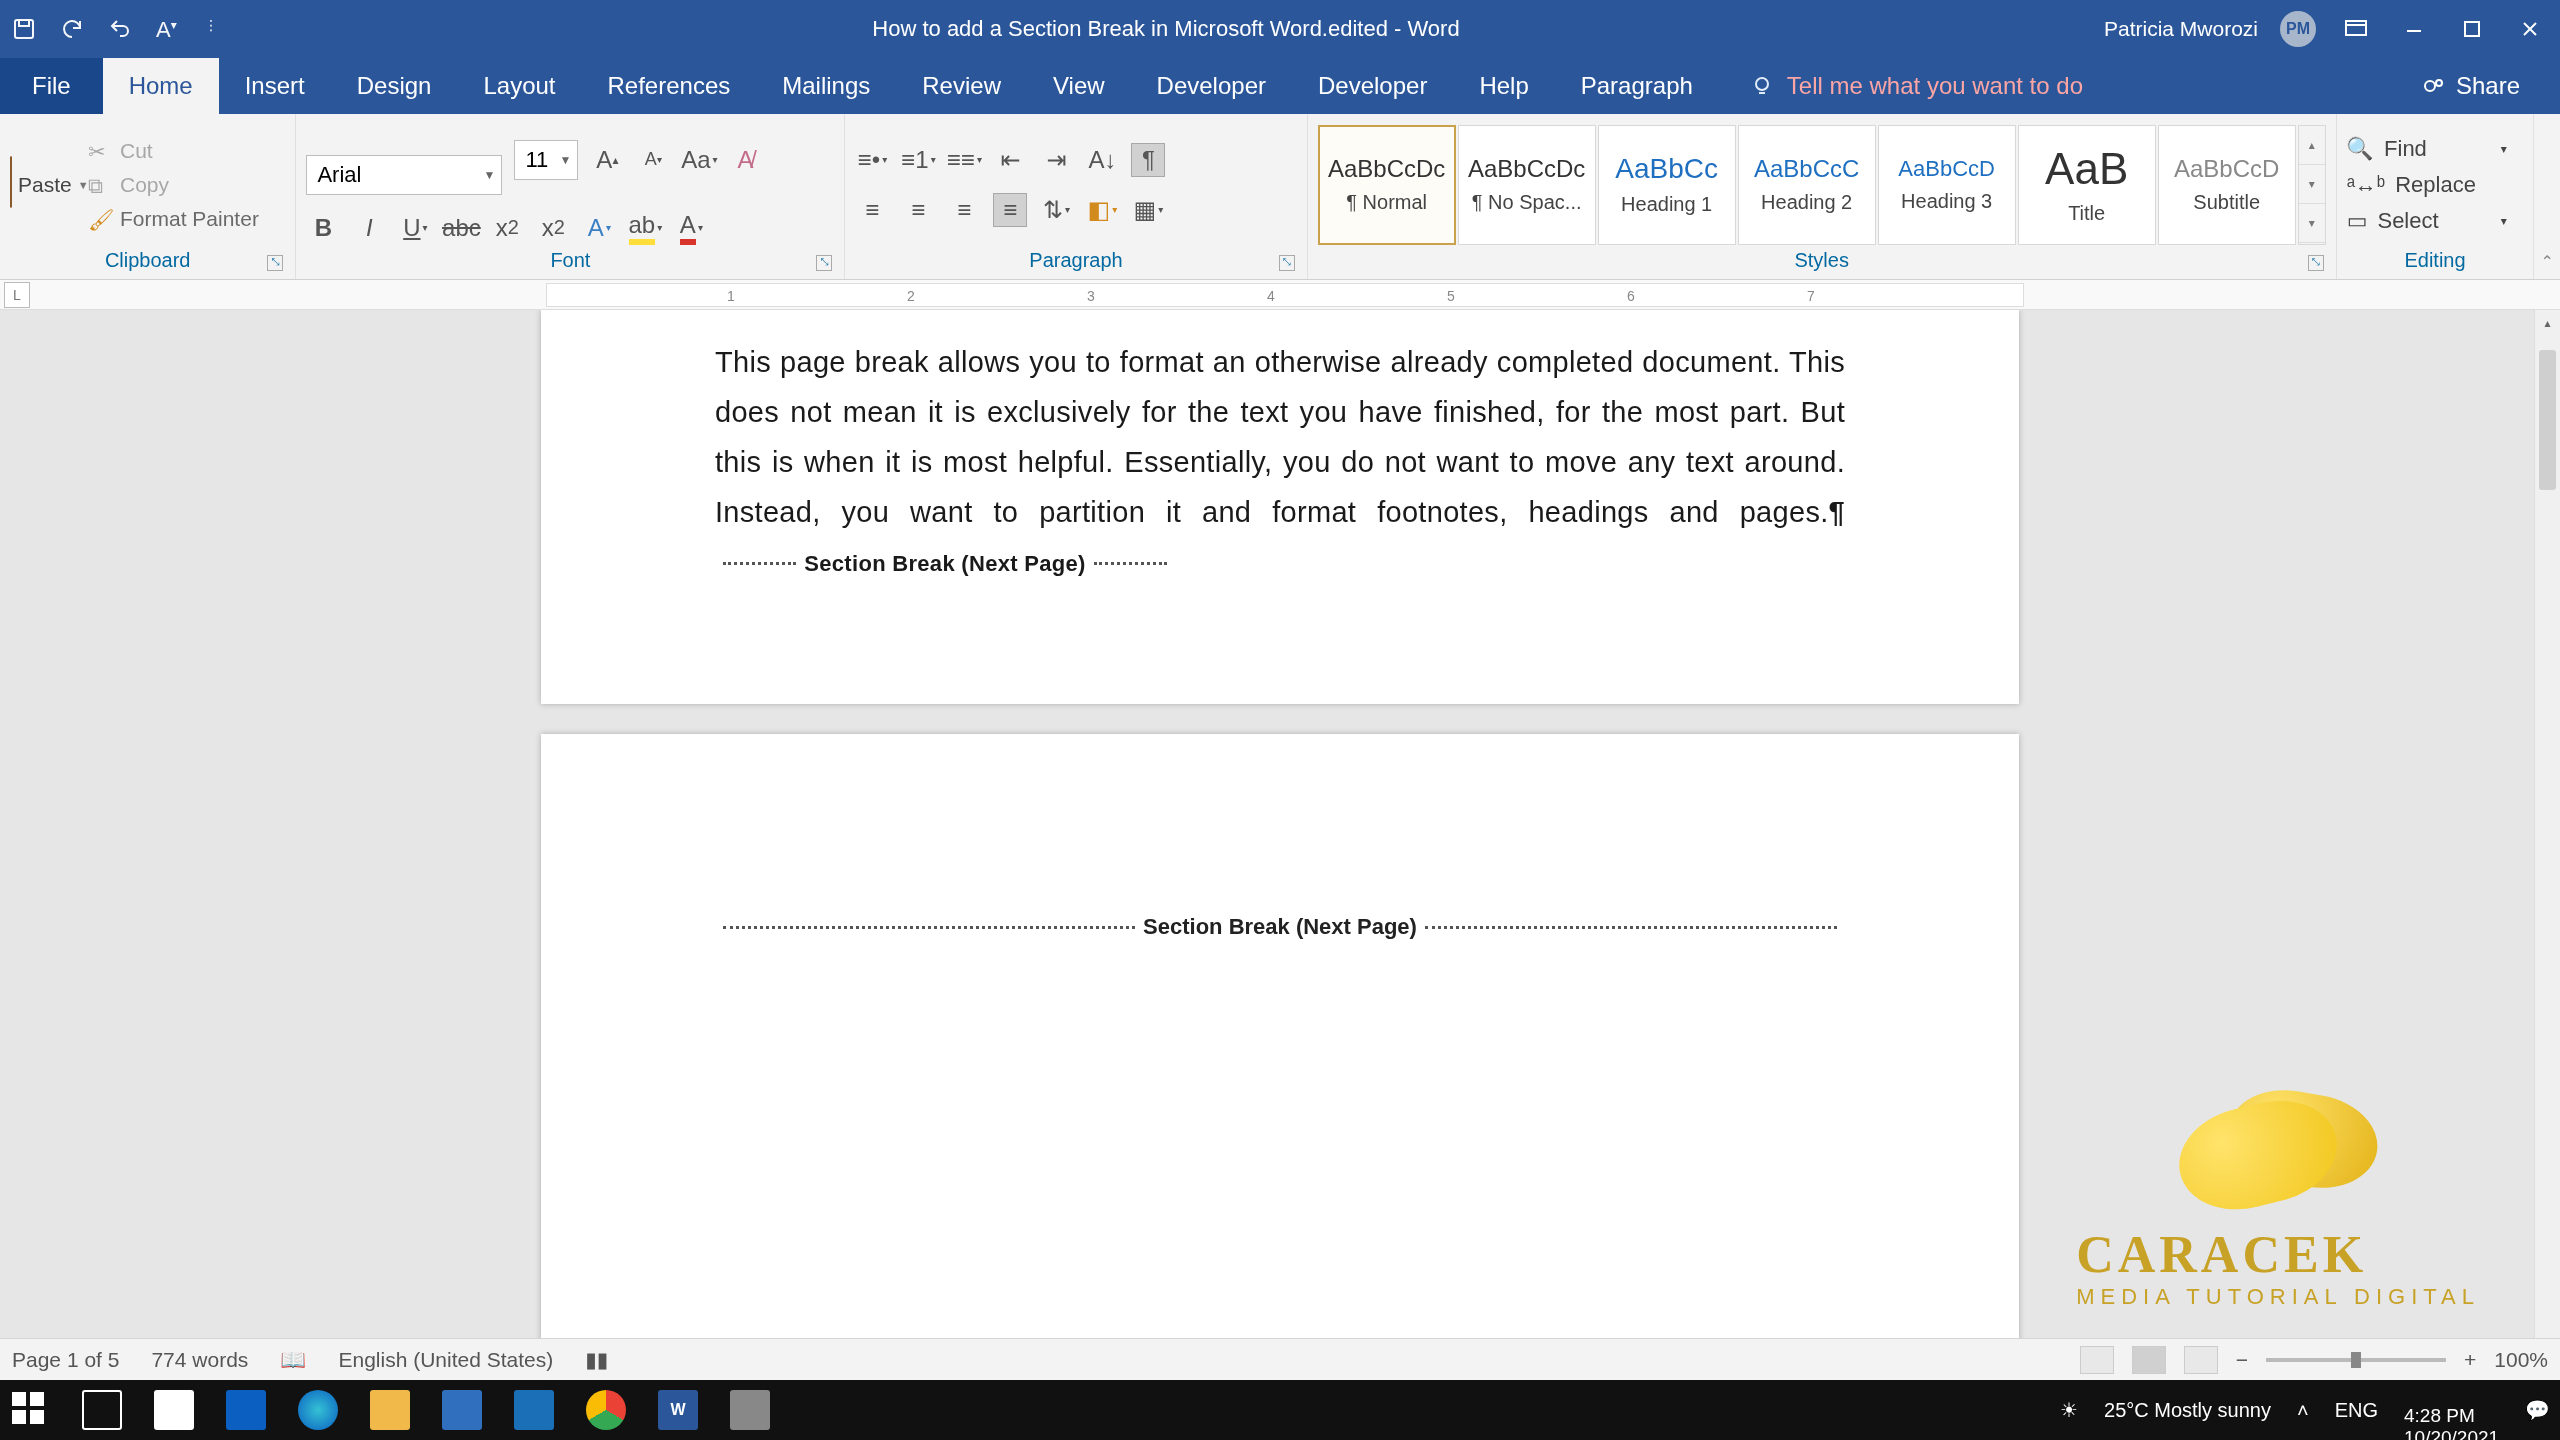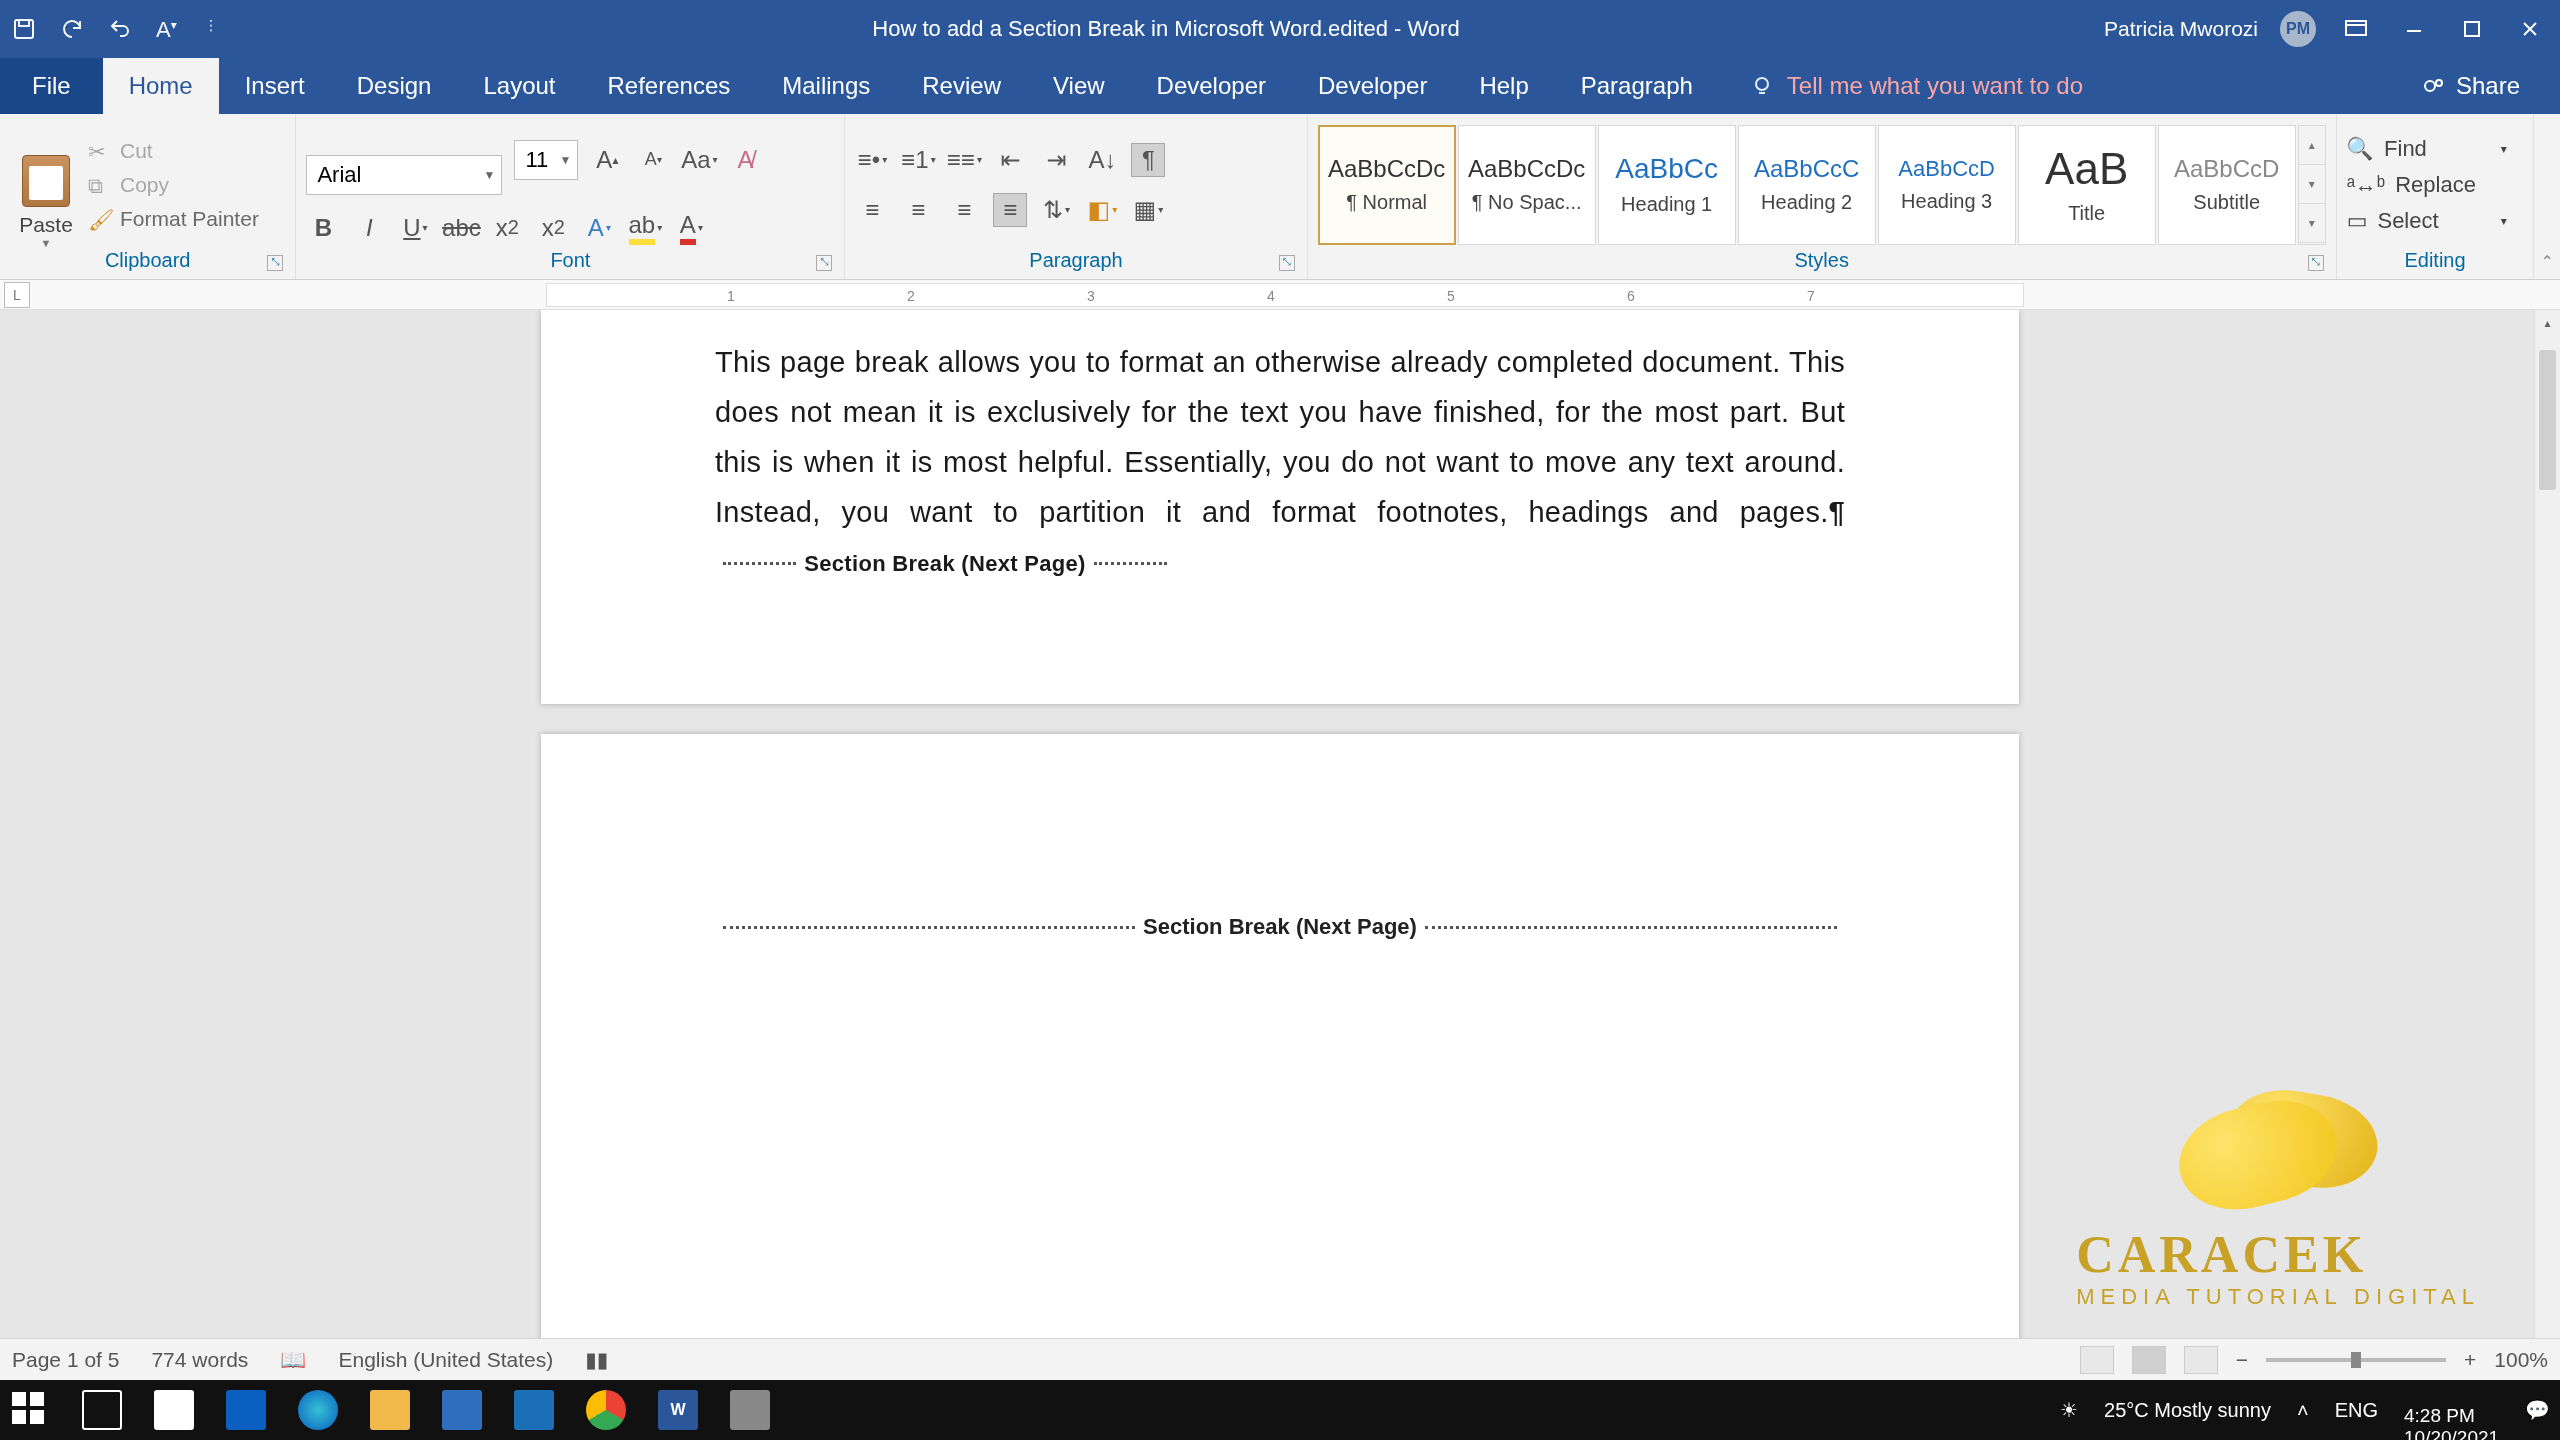--- a/index.html
+++ b/index.html
@@ -30,7 +30,7 @@
 .launcher { position: absolute; right: 2px; top: 6px; width: 16px; height: 16px; border: 1px solid #aaa; font-size: 10px; }
 
 
-.clip-left { display: flex; flex-direction: column; align-items: center; justify-content: flex-end; width: 72px; }
+.clip-left { display: flex; flex-direction: row; align-items: center; justify-content: space-between; width: 72px; gap: 6px; }
 .paste-icon { width: 48px; height: 52px; background: linear-gradient(#c8935e,#b07840); border: 1px solid #8a5a2d; border-radius: 4px; position: relative; margin-bottom: 6px; }
 .paste-icon::after { content: ''; position: absolute; inset: 10px 6px 6px 6px; background: #fff; border-radius: 2px; }
 .clip-right { display: flex; flex-direction: column; gap: 10px; font-size: 21px; color: #6a6a6a; justify-content: center; padding-left: 6px; }

